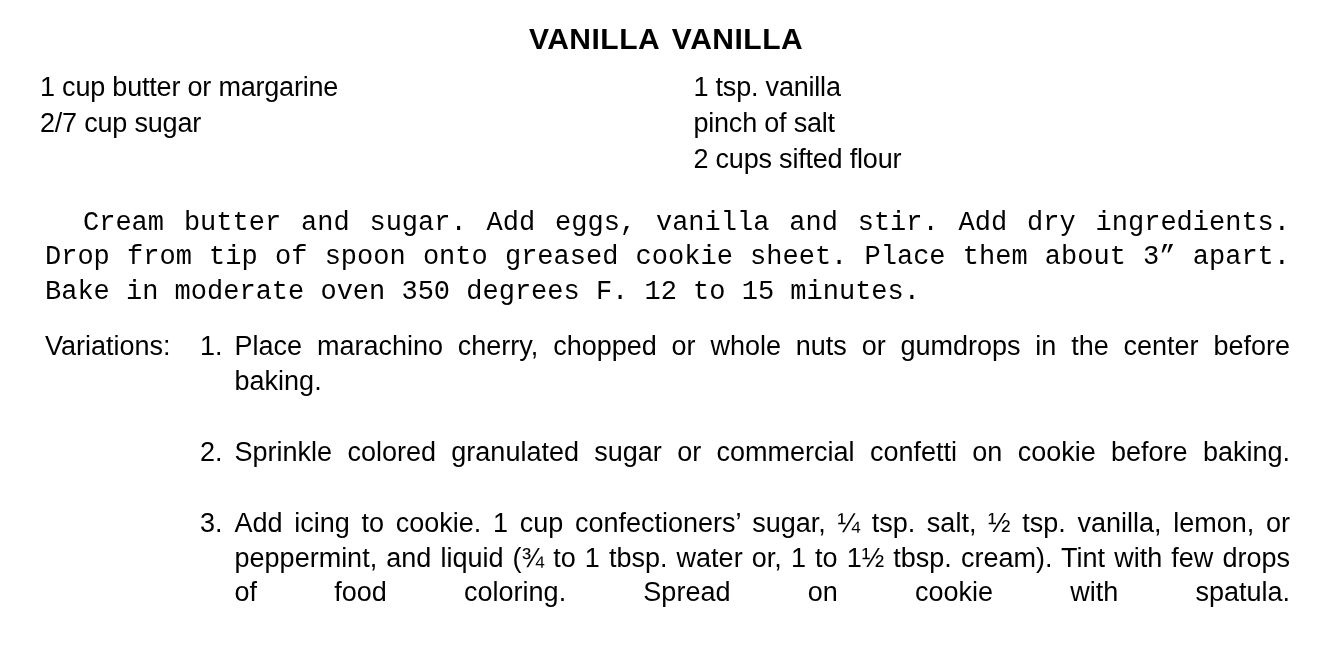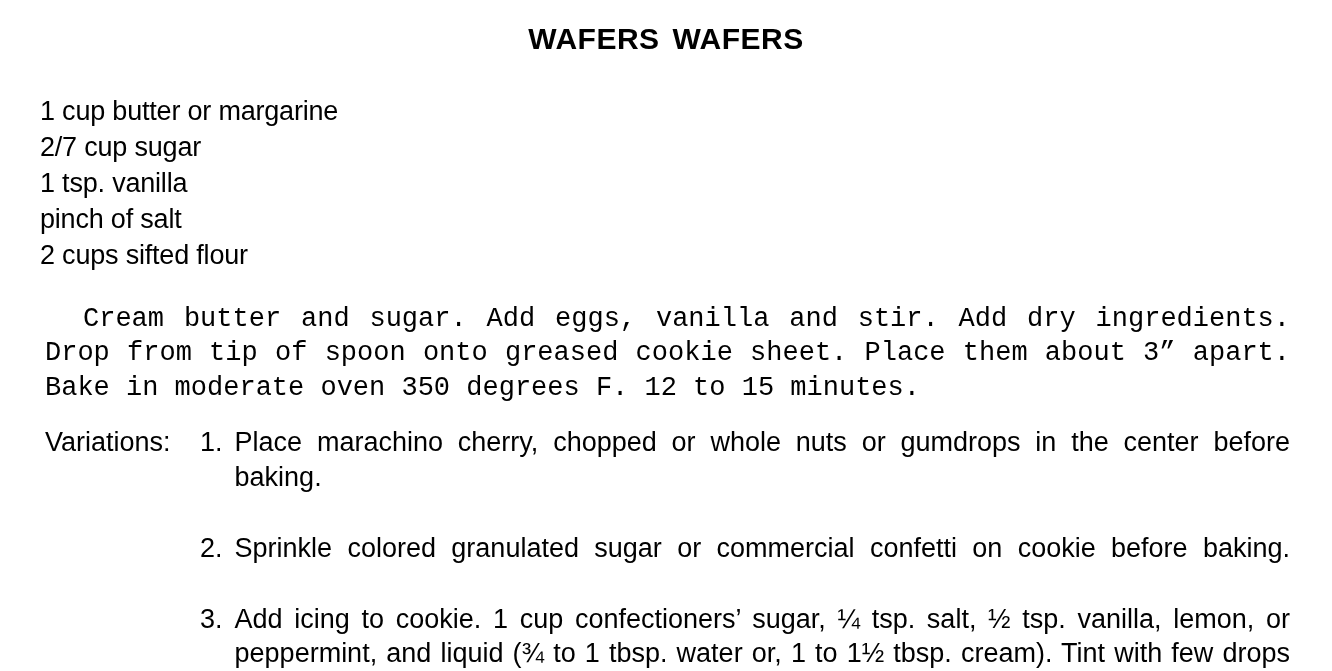--- a/index.html
+++ b/index.html
@@ -107,7 +107,7 @@
 
 <div class="page">
 
-  <h1 class="recipe-title">WAFERS WAFERS</h1>
+  <h1 class="recipe-title">VANILLA VANILLA</h1>
 
   <div class="ingredients">
     <div class="ing-col left">

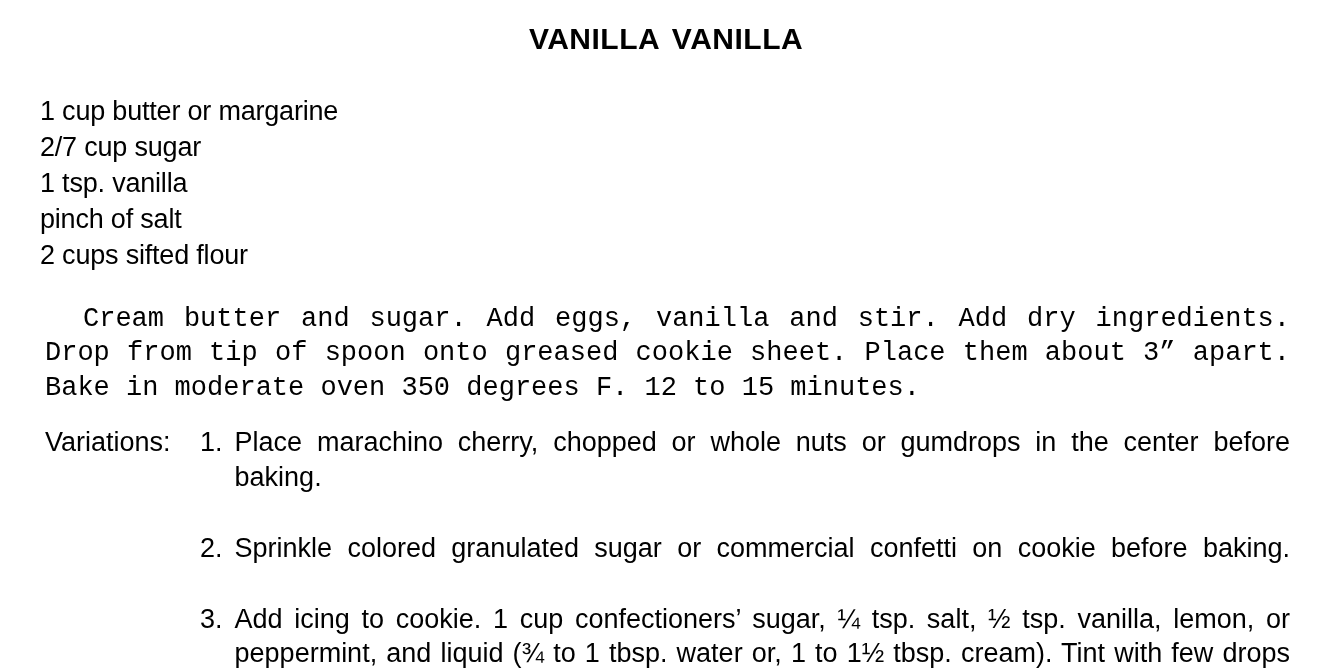--- a/index.html
+++ b/index.html
@@ -31,8 +31,8 @@
   }
   .ingredients {
     display: flex;
-    flex-direction: column;
-    margin-top: 38px;
+    flex-direction: row;
+    margin-top: 14px;
     padding: 0 40px 0 40px;
   }
   .ing-col {

